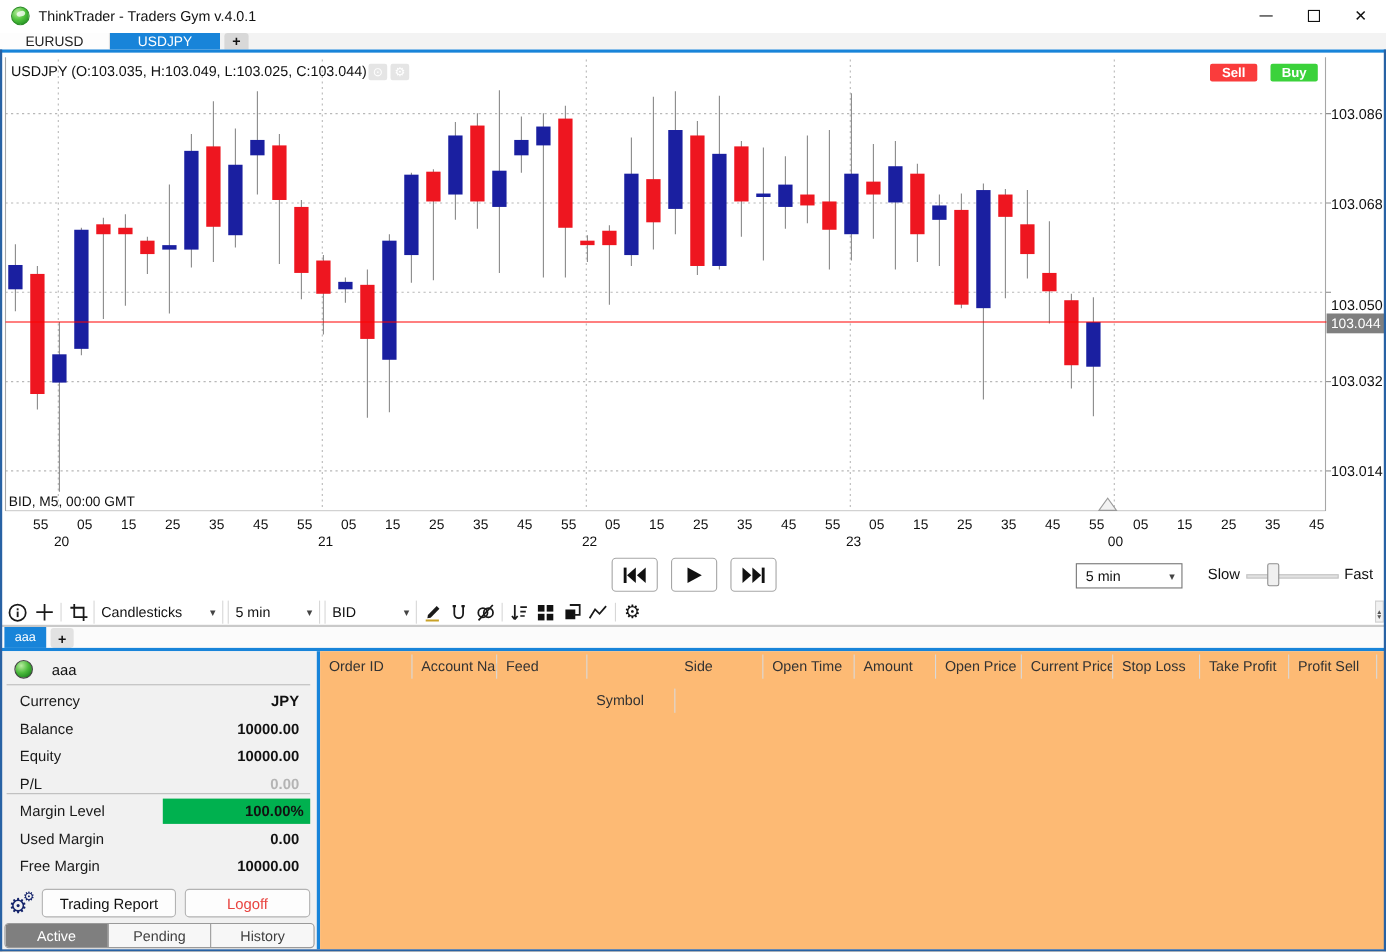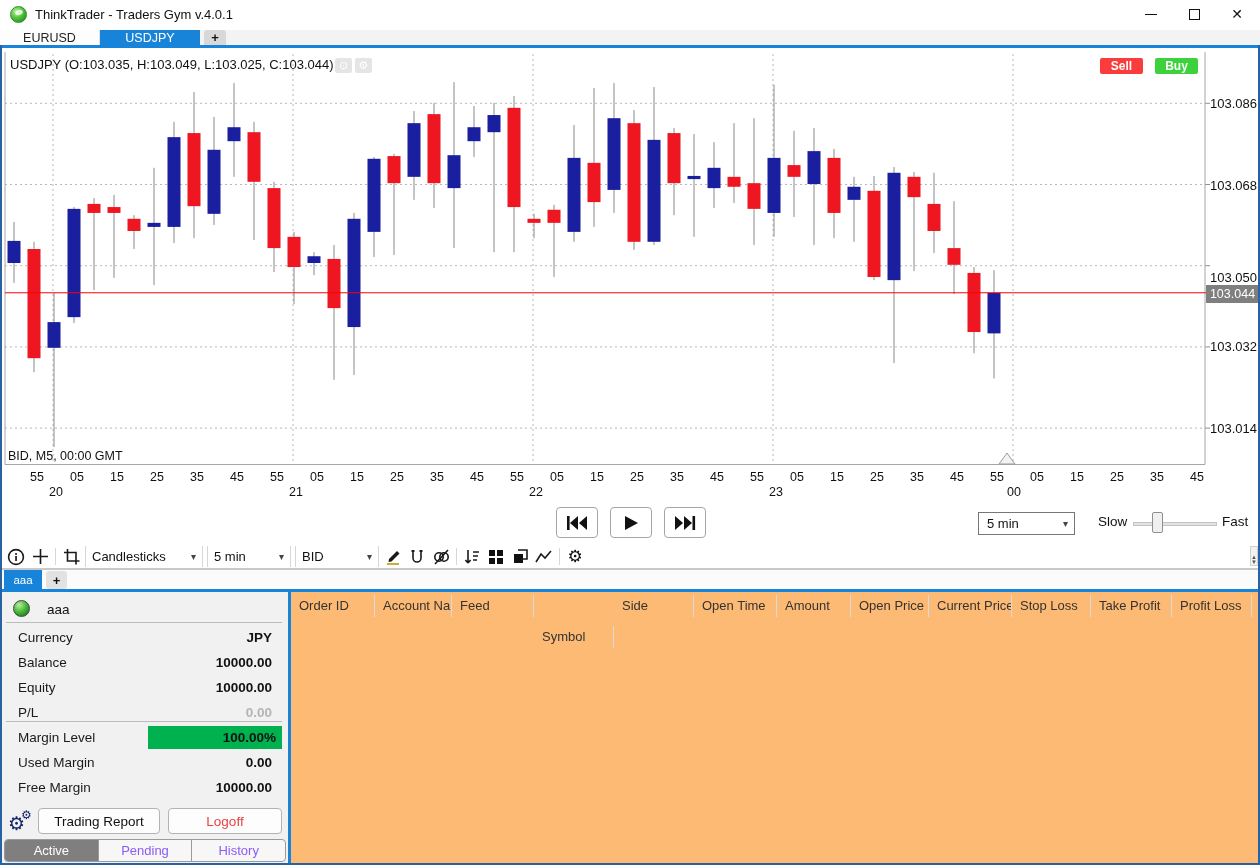--- a/index.html
+++ b/index.html
@@ -534,7 +534,7 @@
           <div class="o-col" style="width: 83px;">Current Price</div>
           <div class="o-col" style="width: 79px;">Stop Loss</div>
           <div class="o-col" style="width: 81px;">Take Profit</div>
-          <div class="o-col" style="width: 80px;">Profit Loss</div>
+          <div class="o-col" style="width: 80px;">Profit Sell</div>
         </div>
     </div>
   </div>

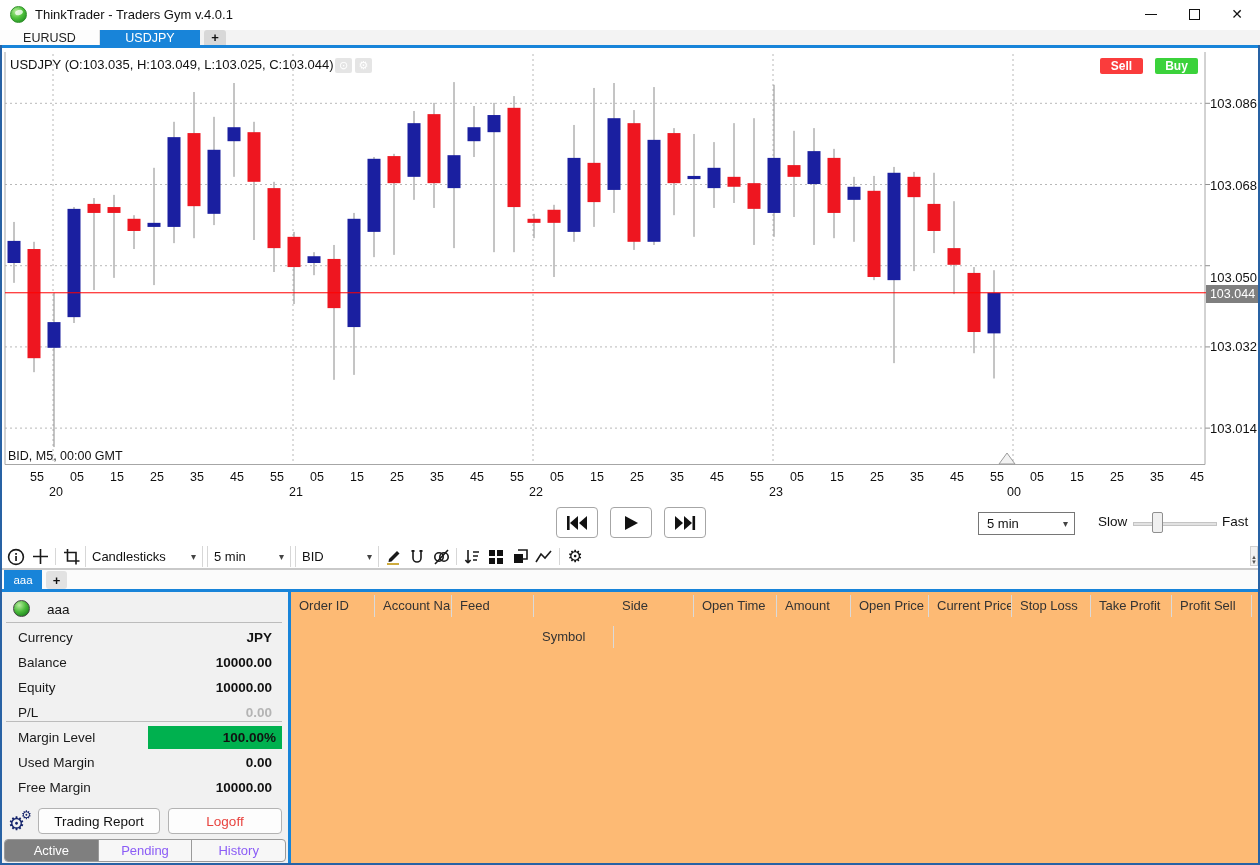--- a/index.html
+++ b/index.html
@@ -116,7 +116,7 @@
   .btn-logoff { left:168px; width:114px; color:#e8433f; }
   .segment { position:absolute; left:4px; top:247px; width:282px; height:23px; border:1px solid #9a9a9a;
              border-radius:4px; background:#f7f7f7; display:flex; overflow:hidden; }
-  .seg-item { flex:1; display:flex; align-items:center; justify-content:center; font-size:13px; color:#8b5cf6;
+  .seg-item { flex:1; display:flex; align-items:center; justify-content:center; font-size:13px; color:#404040;
               border-left:1px solid #9a9a9a; }
   .seg-item:first-child { border-left:none; }
   .seg-item.active { background:#7f7f7f; color:#fff; }

